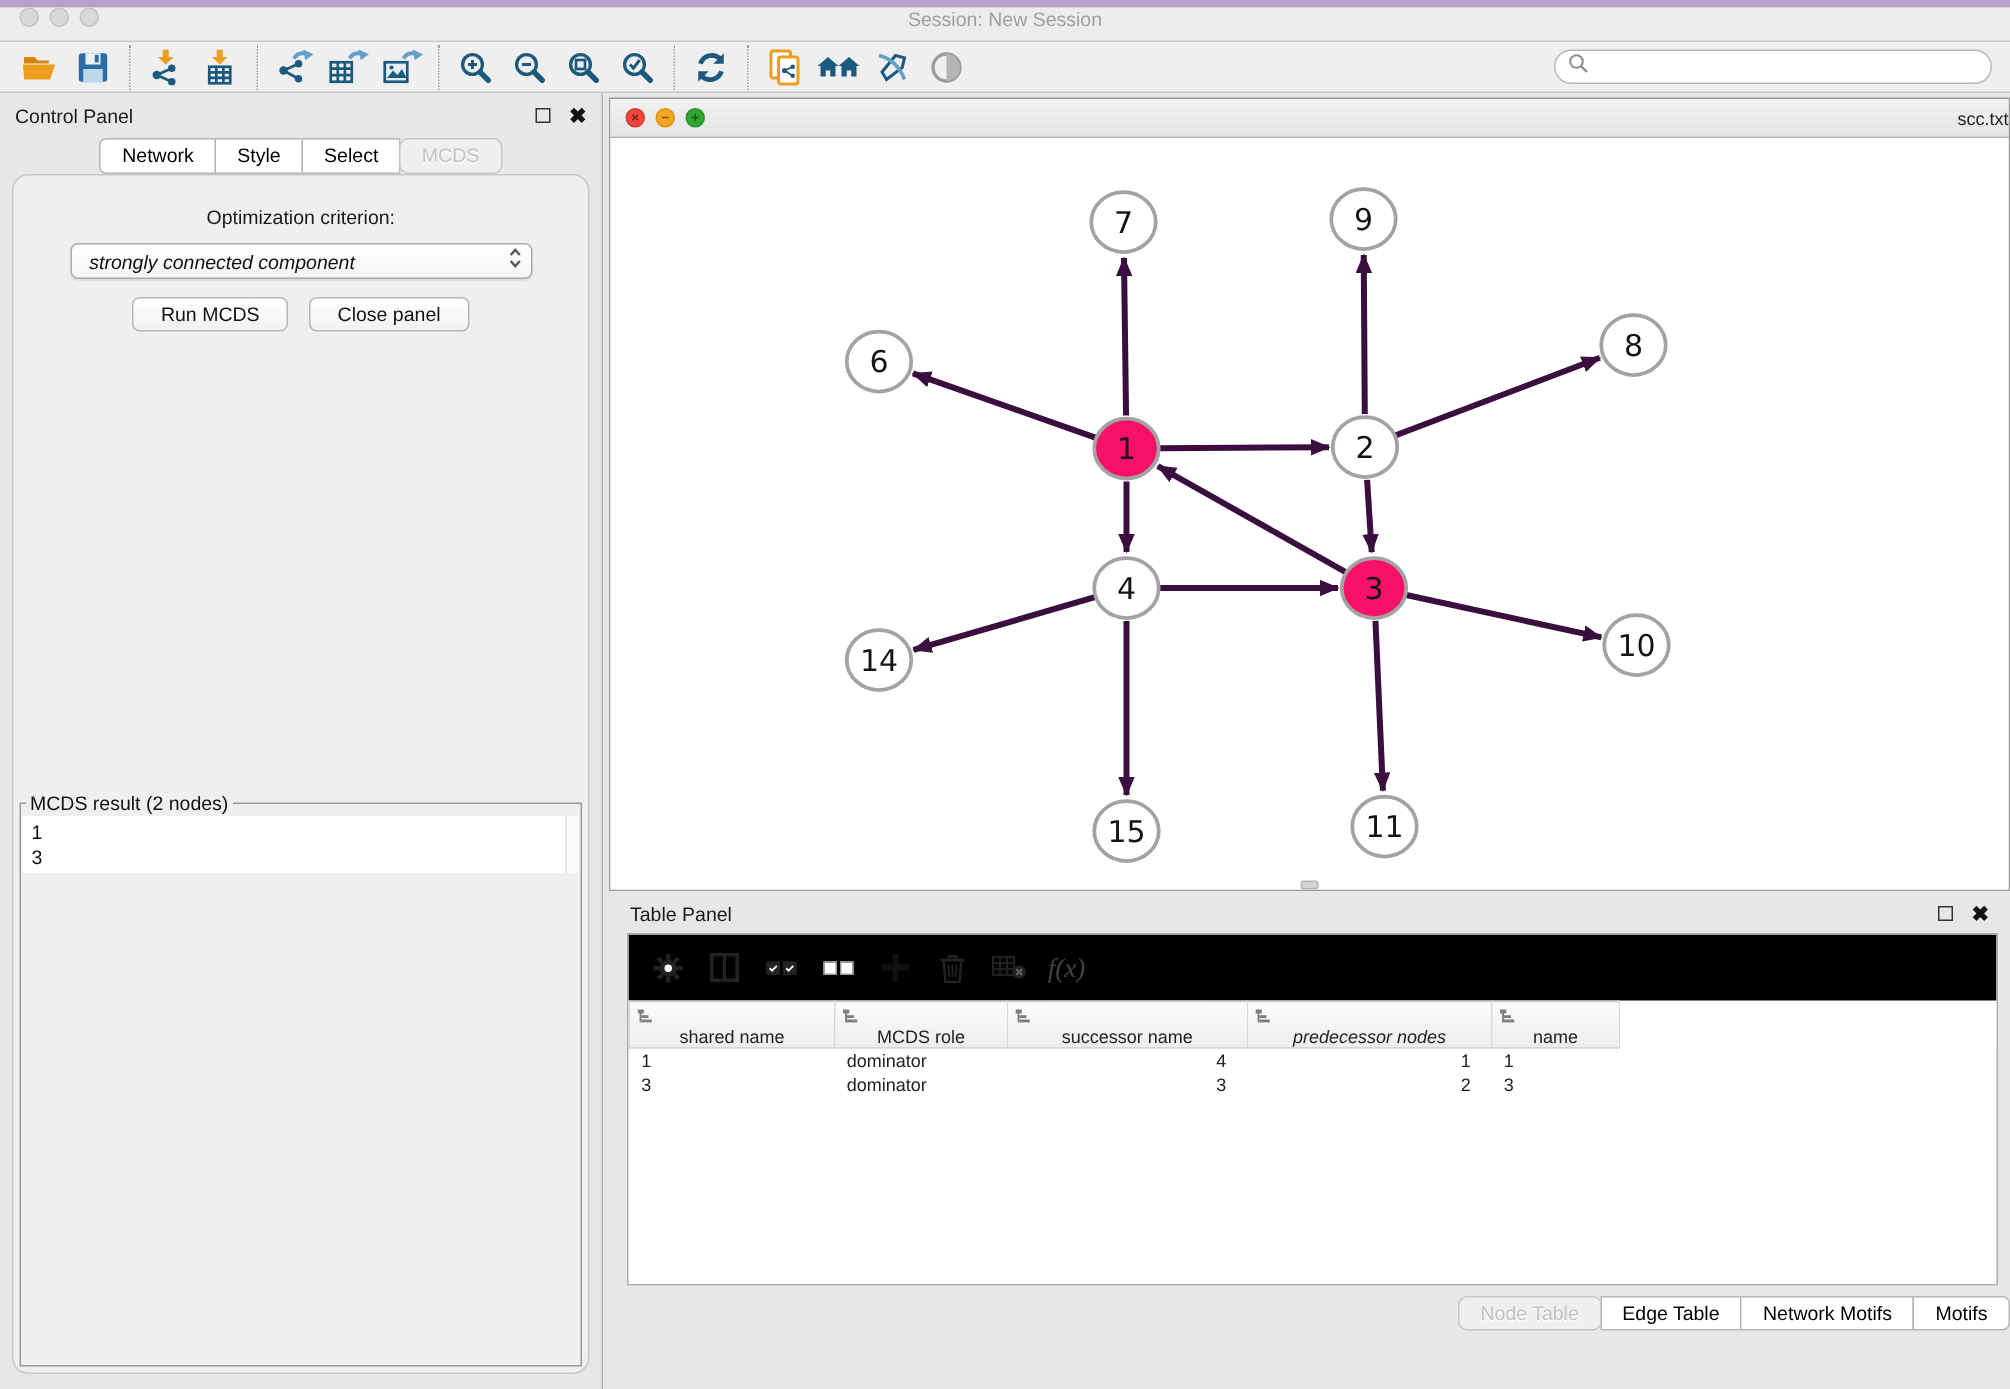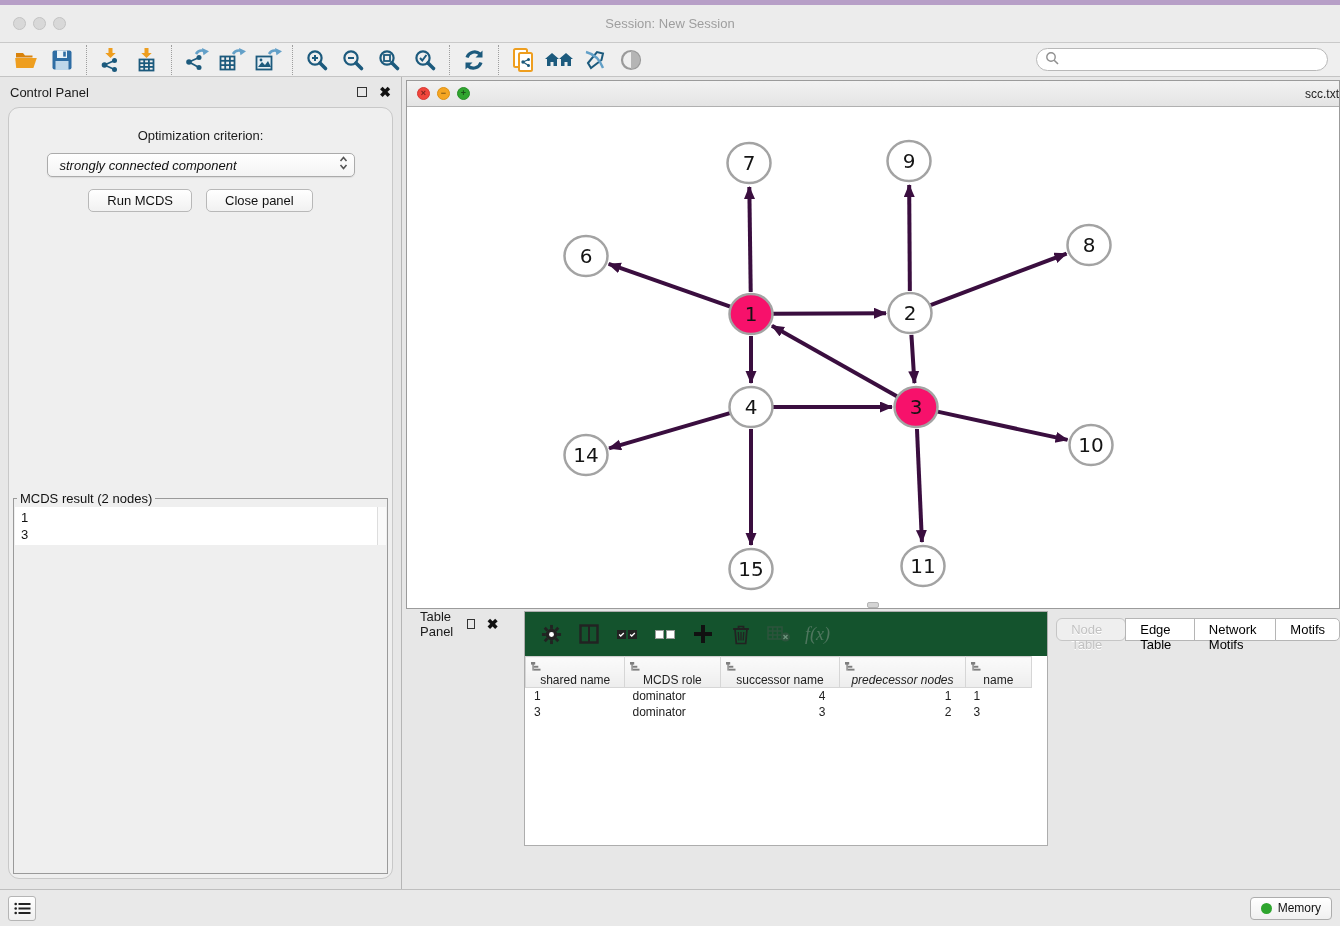--- a/index.html
+++ b/index.html
@@ -8,7 +8,7 @@
 
   
   .accent { height:5px; background:#B79FC7; }
-  .titlebar { height:38px; background:#ECECEC; border-bottom:1px solid #C9C9C9; display:flex; align-items:center; position:relative; }
+  .titlebar { height:23px; background:#ECECEC; border-bottom:1px solid #C9C9C9; display:flex; position:relative; }
   .tl-group { display:flex; gap:7px; margin-left:13px; }
   .tl { width:13px; height:13px; border-radius:50%; background:#D8D8D8; border:1px solid #C3C3C3; display:flex; align-items:center; justify-content:center; font-size:9px; font-weight:bold; color:rgba(0,0,0,.5); line-height:1; }
   .tl.red { background:#F0463C; border-color:#D83834; }

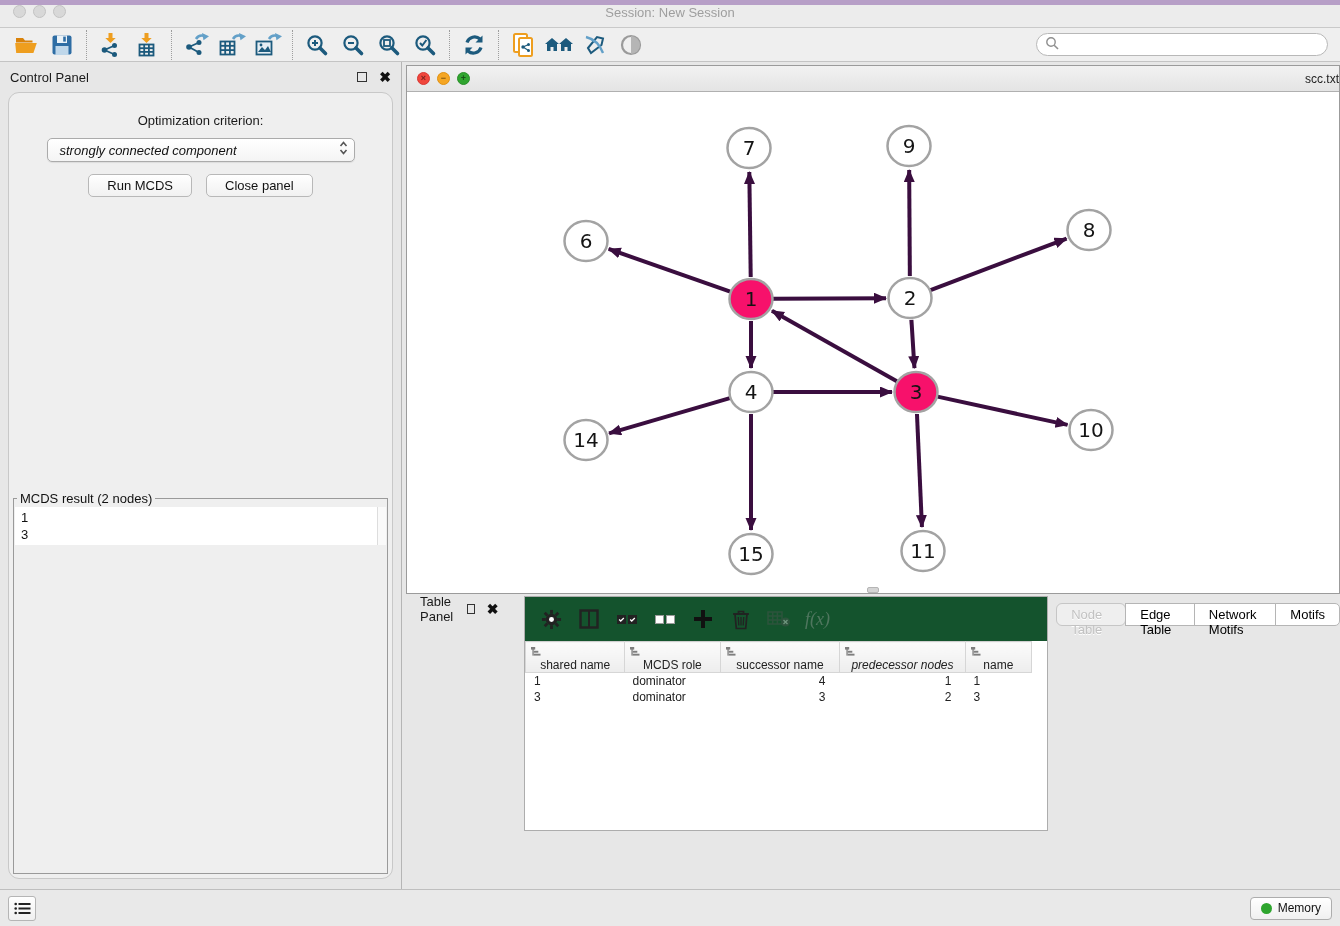--- a/index.html
+++ b/index.html
@@ -281,6 +281,12 @@
         <span class="float-sq"></span>
         <span class="close-x">✖</span>
       </div>
+      <div class="tabrow" id="cp-tabs">
+          <div class="tab">Network</div>
+          <div class="tab">Style</div>
+          <div class="tab">Select</div>
+          <div class="tab selected">MCDS</div>
+        </div>
       <div class="cp-content">
         <div class="opt-label">Optimization criterion:</div>
         <div class="combo">

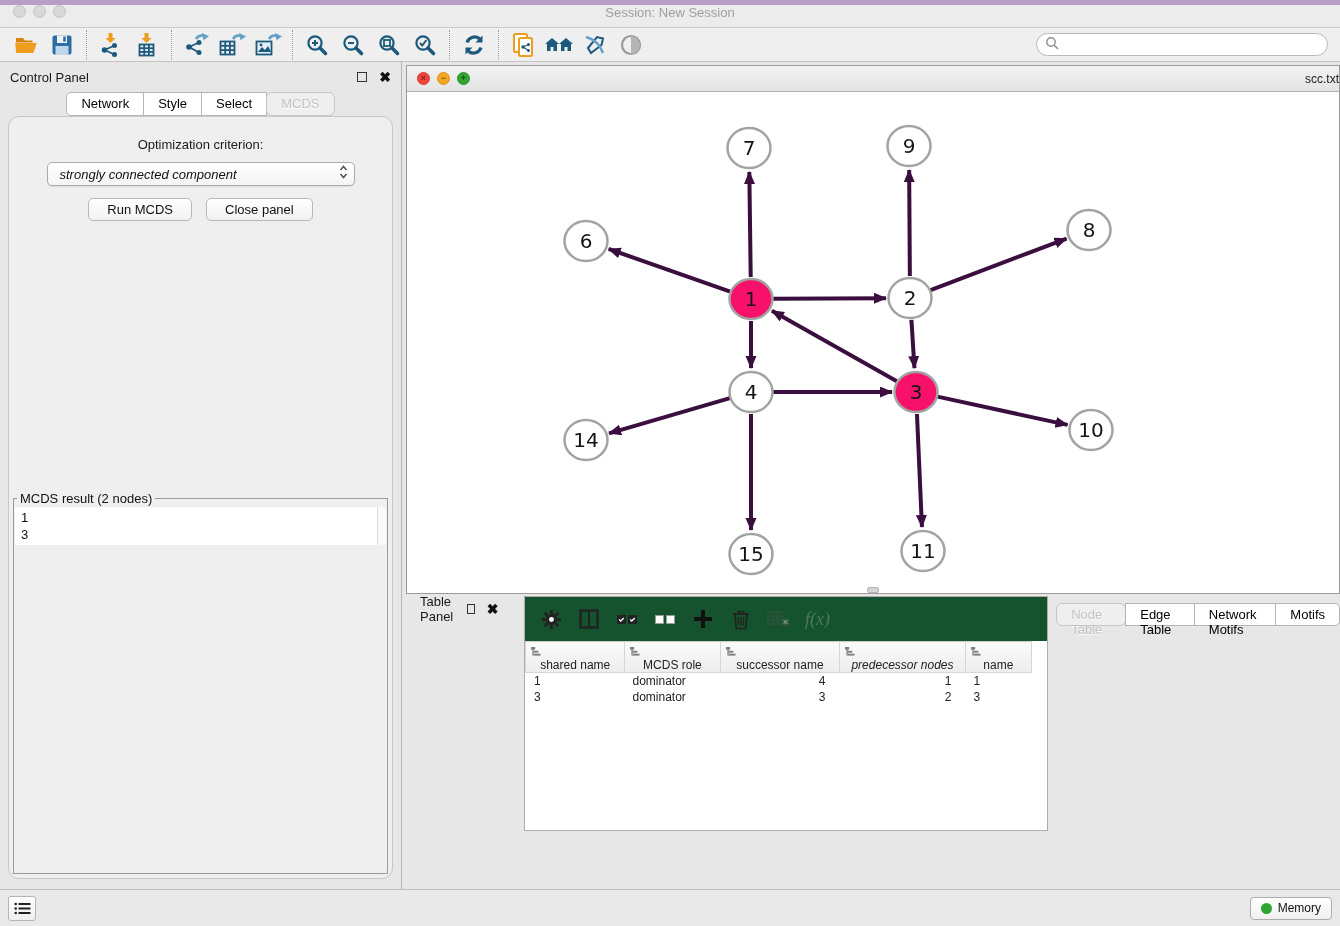--- a/index.html
+++ b/index.html
@@ -61,7 +61,7 @@
   .divider-knob { position:absolute; bottom:0px; left:50%; width:12px; height:6px; background:#D4D4D4; border:1px solid #B5B5B5; border-radius:2px; transform:translateX(-50%); cursor:ns-resize; }
 
   
-  .table-panel { flex:1; margin-top:2px; display:flex; min-height:0; }
+  .table-panel { flex:1; margin-top:2px; display:flex; flex-direction:column; min-height:0; }
   .tp-box { margin:0 8px 0 12px; background:#fff; border:1px solid #ADADAD; height:235px; display:flex; flex-direction:column; overflow:hidden; }
   .tp-toolbar { height:44px; display:flex; align-items:center; gap:14px; padding:0 14px; background:#14532d; }
   .tp-toolbar .ticon { display:flex; align-items:center; justify-content:center; width:24px; height:24px; cursor:pointer; }

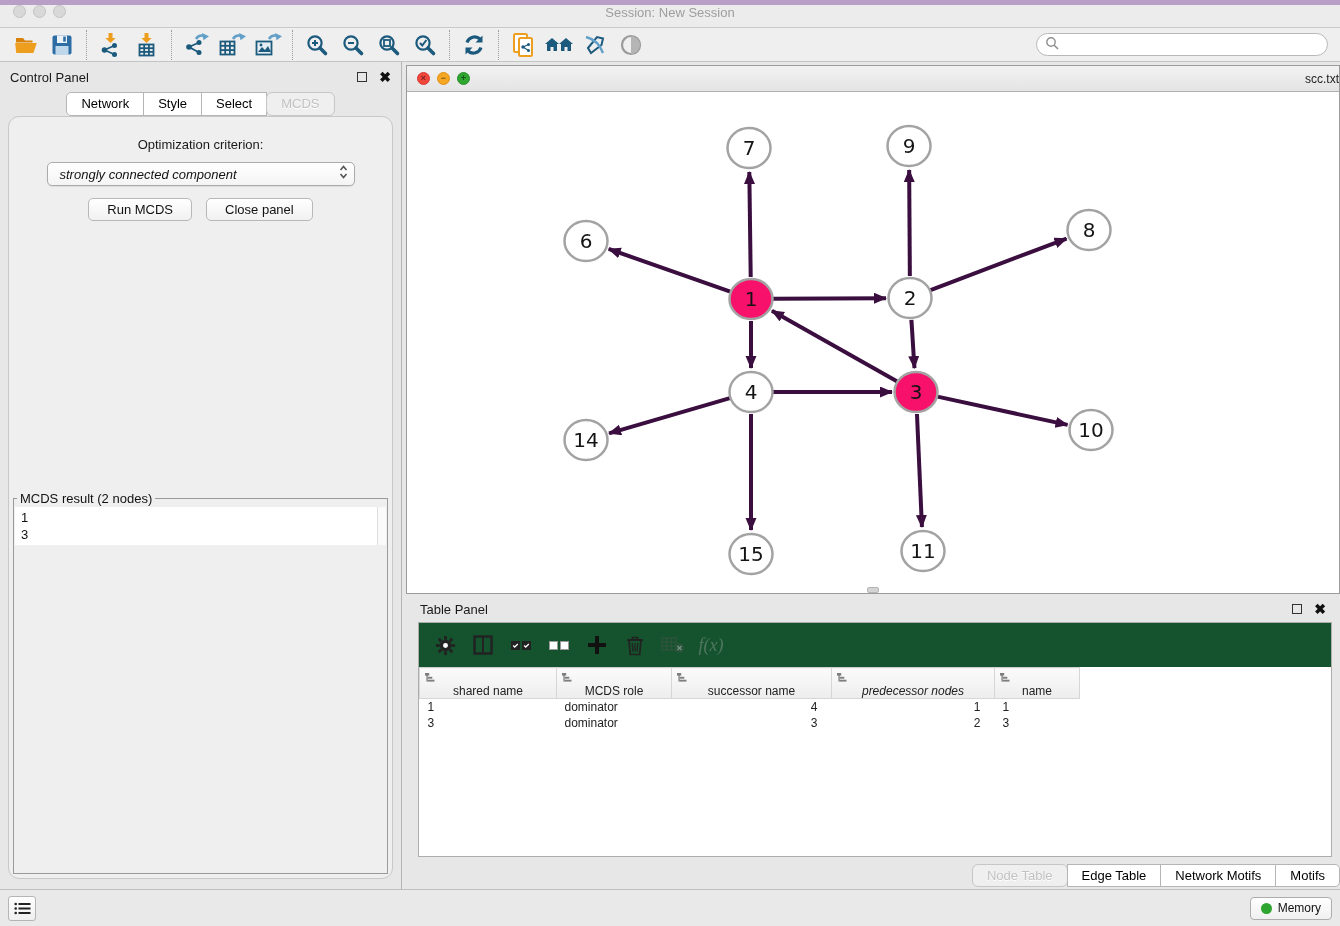--- a/index.html
+++ b/index.html
@@ -63,7 +63,7 @@
   
   .table-panel { flex:1; margin-top:2px; display:flex; flex-direction:column; min-height:0; }
   .tp-box { margin:0 8px 0 12px; background:#fff; border:1px solid #ADADAD; height:235px; display:flex; flex-direction:column; overflow:hidden; }
-  .tp-toolbar { height:44px; display:flex; align-items:center; gap:14px; padding:0 14px; background:#14532d; }
+  .tp-toolbar { height:44px; display:flex; align-items:center; gap:14px; padding:0 14px; background:#000000; }
   .tp-toolbar .ticon { display:flex; align-items:center; justify-content:center; width:24px; height:24px; cursor:pointer; }
   .ticon.disabled { opacity:.38; cursor:default; }
   .fx { font-family:"Liberation Serif",serif; font-style:italic; font-size:18px; color:#AFAFAF; }

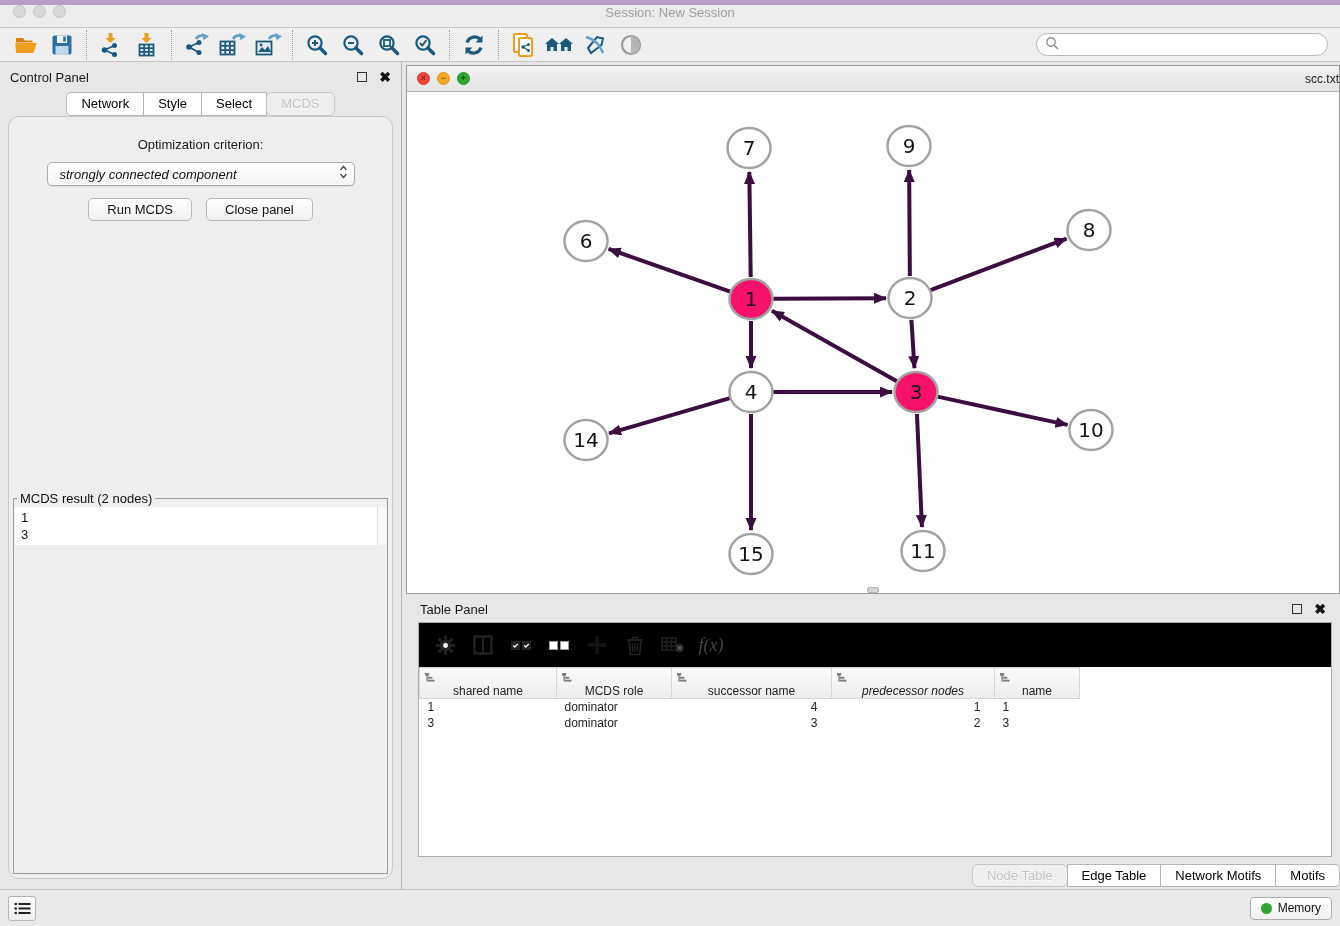--- a/index.html
+++ b/index.html
@@ -521,24 +521,6 @@
     </div>
   </div>
 
-  <div class="statusbar">
-    <span class="sq-btn">
-      <svg width="17" height="13" viewBox="0 0 17 13">
-          <g fill="#222">
-            <circle cx="1.7" cy="2" r="1.3"></circle>
-            <rect x="4.5" y="1" width="12" height="2"></rect>
-            <circle cx="1.7" cy="6.5" r="1.3"></circle>
-            <rect x="4.5" y="5.5" width="12" height="2"></rect>
-            <circle cx="1.7" cy="11" r="1.3"></circle>
-            <rect x="4.5" y="10" width="12" height="2"></rect>
-          </g>
-        </svg>
-    </span>
-    <button class="mem-btn">
-      <span class="greendot"></span>
-      <span>Memory</span>
-    </button>
-  </div>
 </div>
 
 </body></html>

